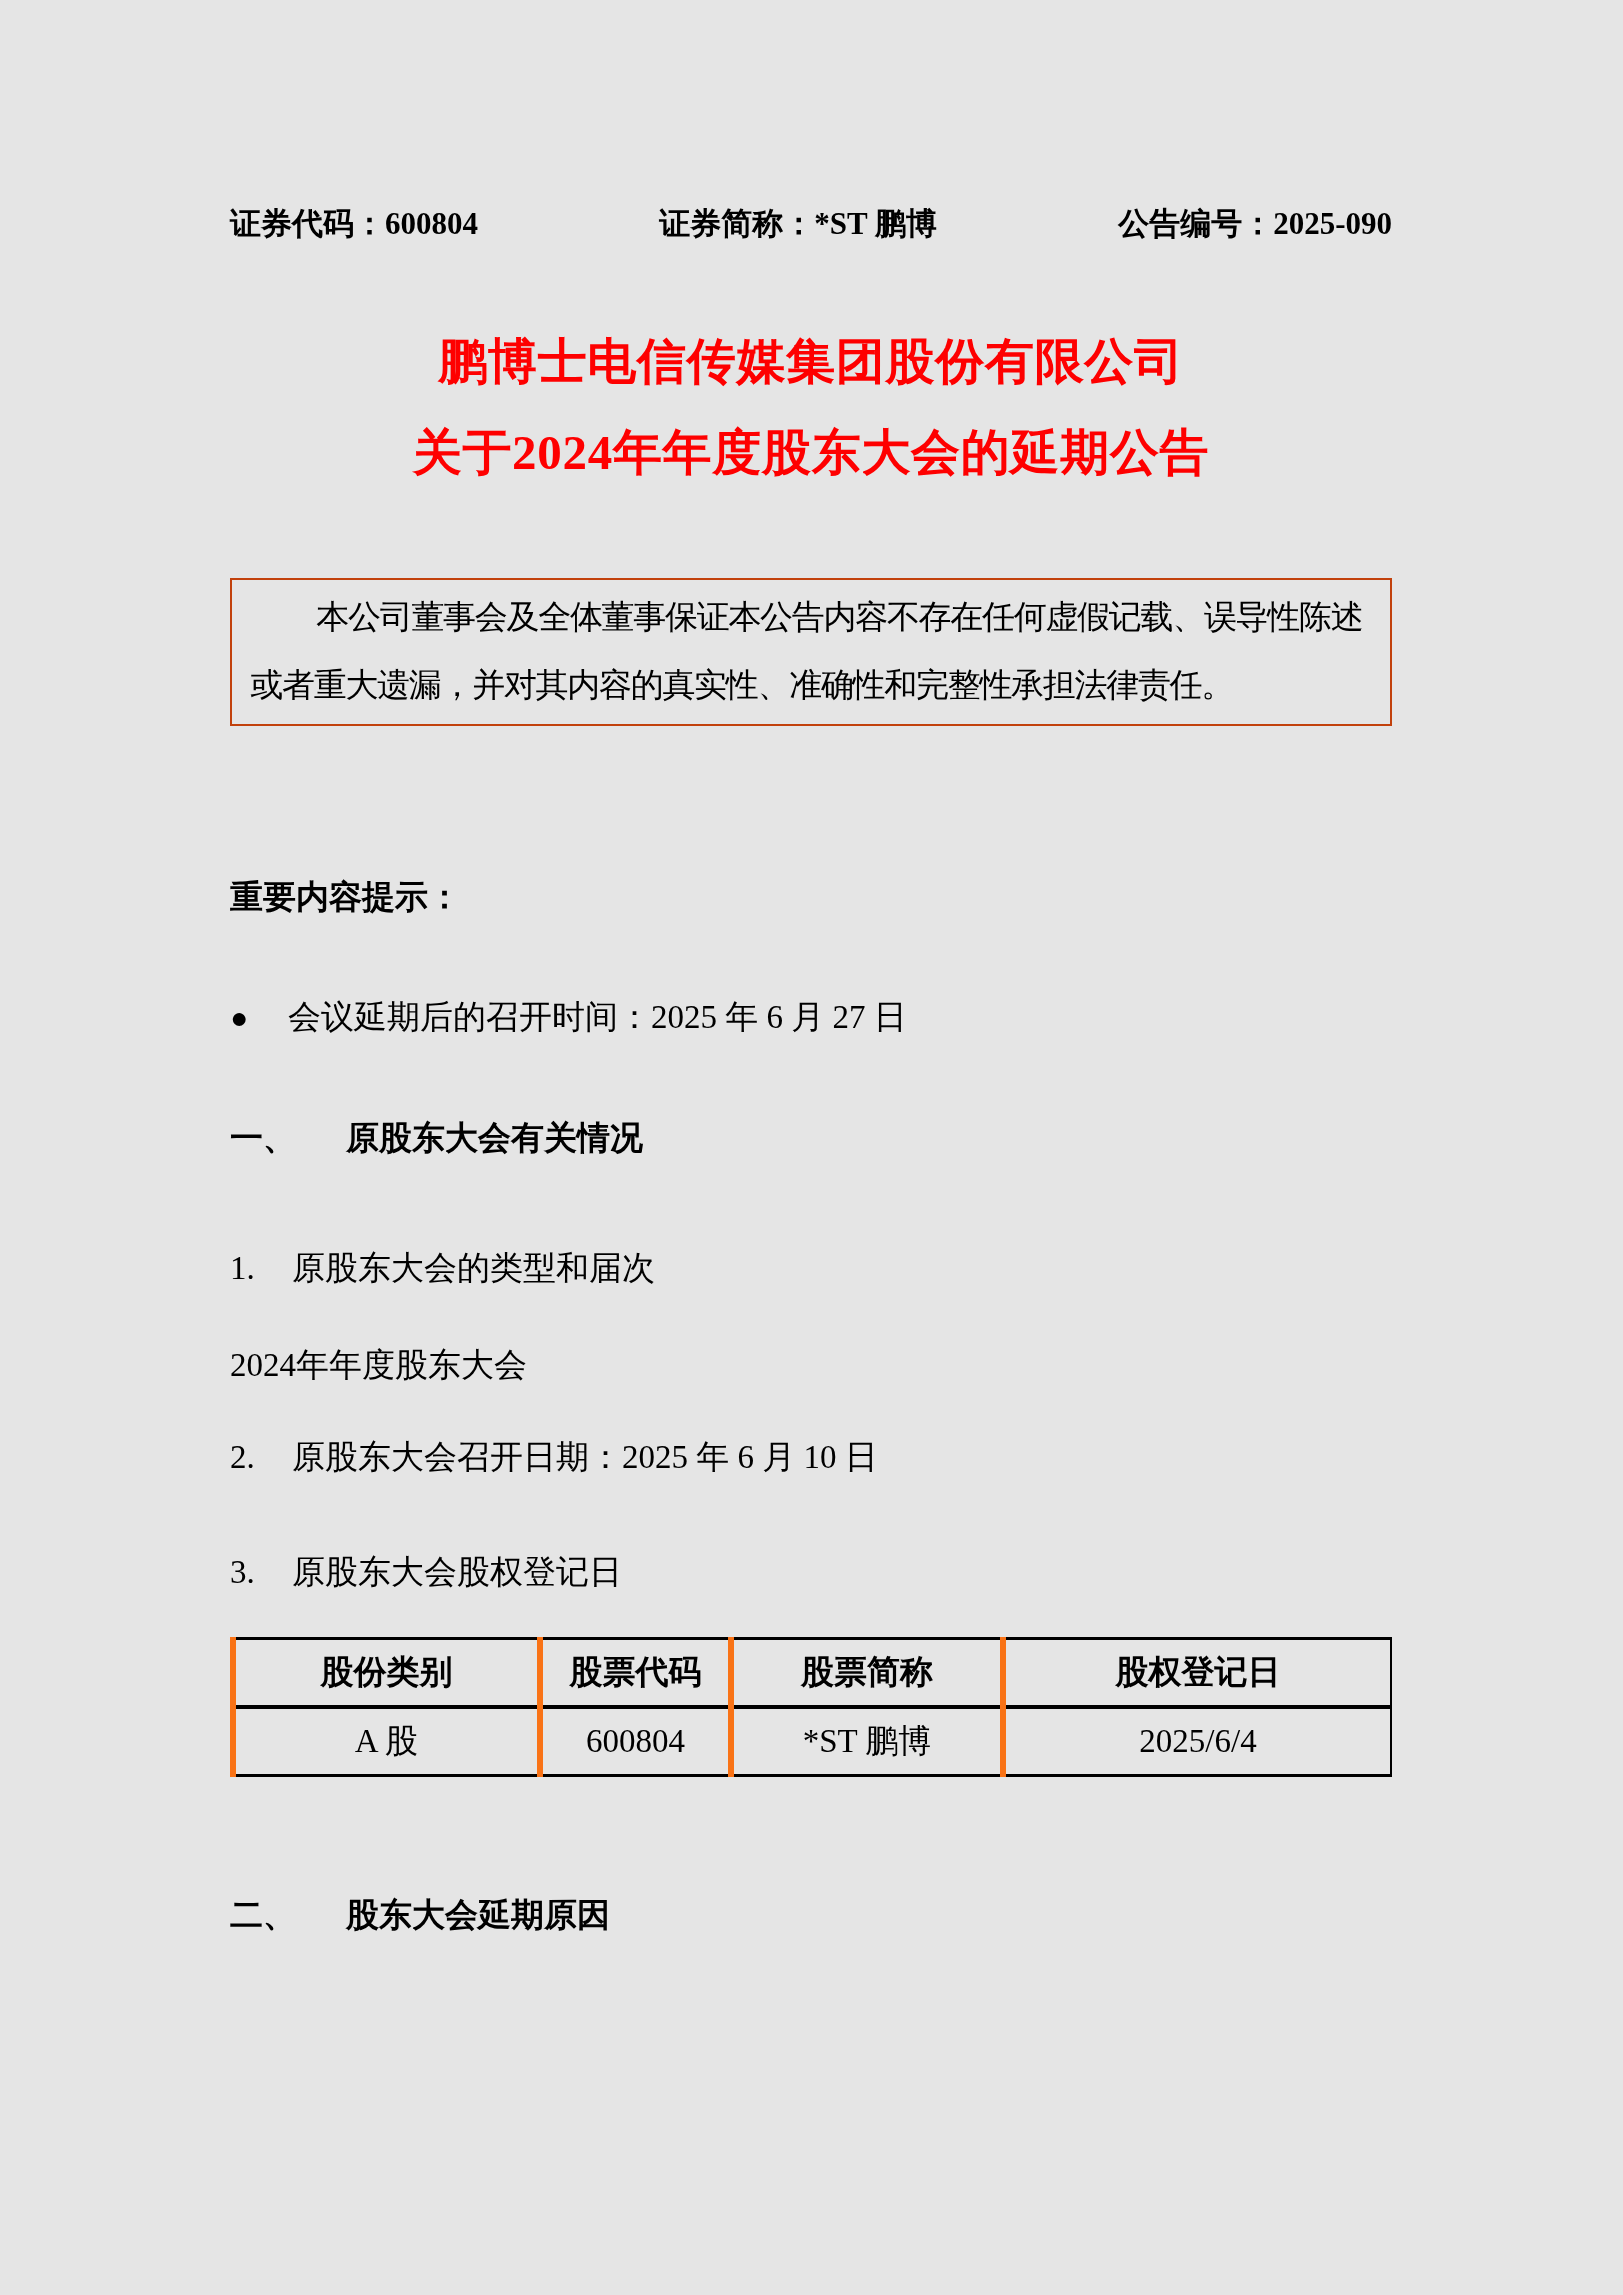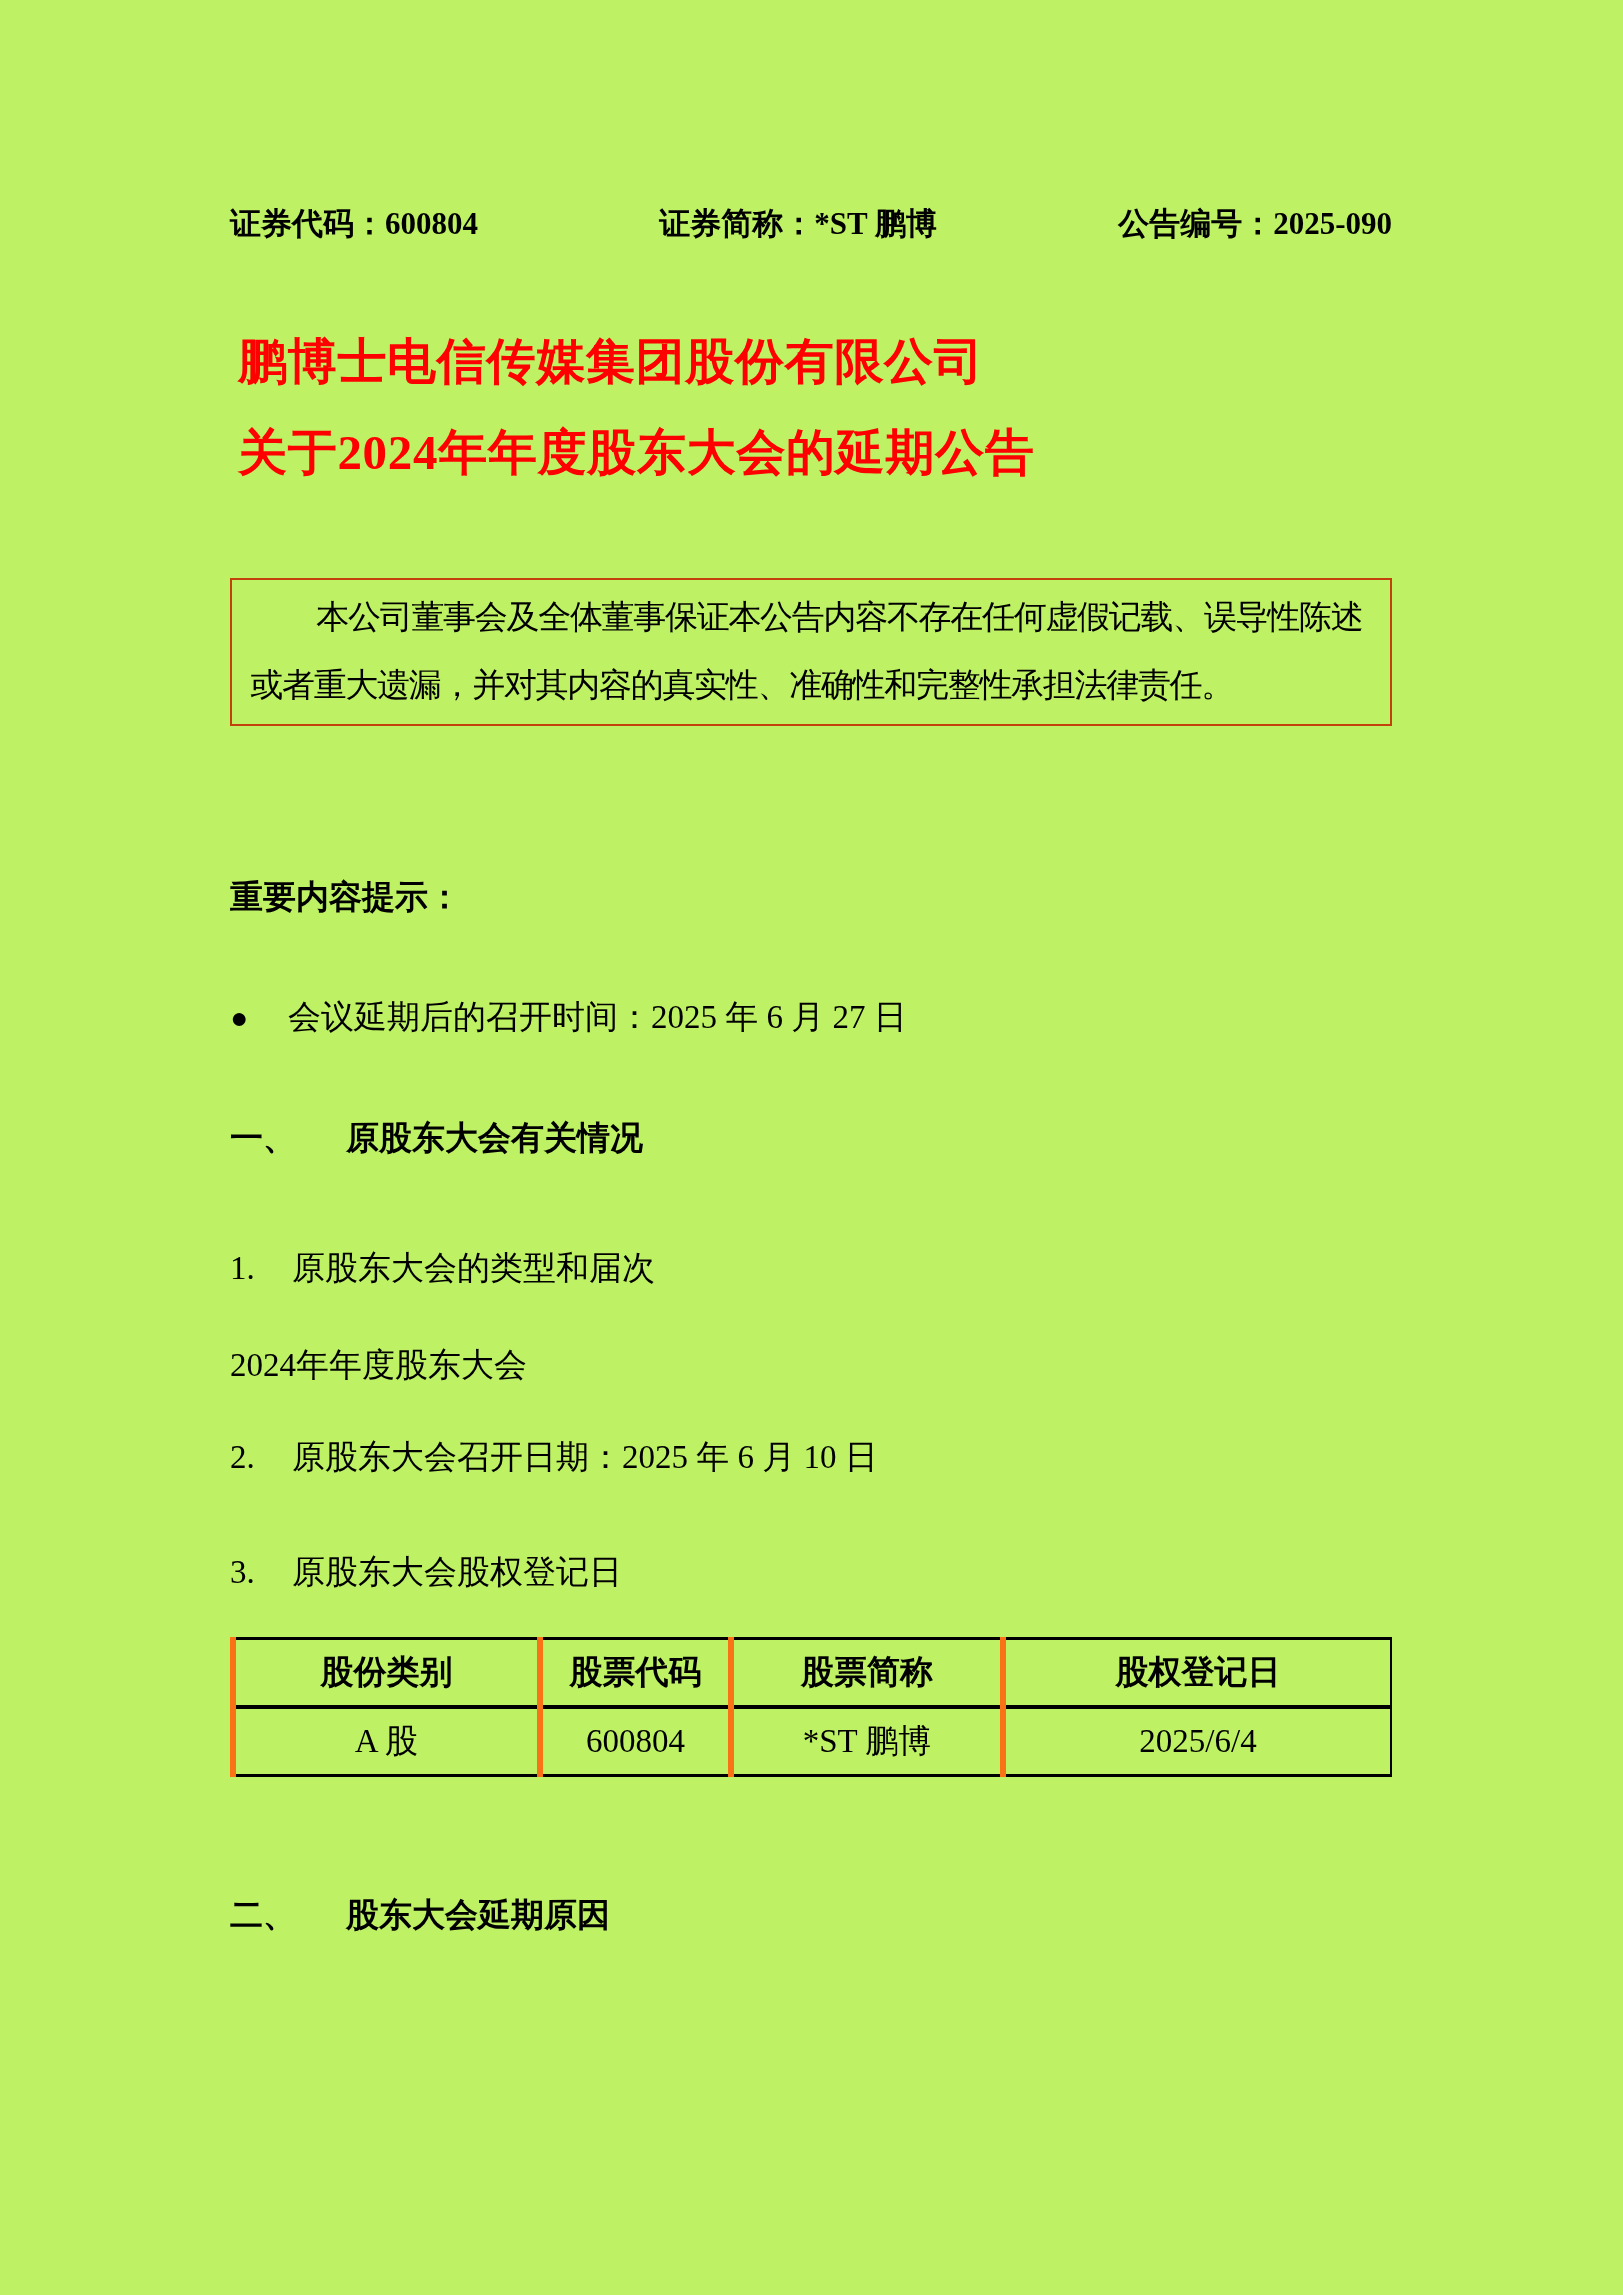--- a/index.html
+++ b/index.html
@@ -8,7 +8,7 @@
     width: 1623px;
     height: 2295px;
     margin: 0 auto;
-    background: #bef264;
+    background: #e5e5e5;
     box-sizing: border-box;
     padding: 204px 231px 0 230px;
     font-family: "Liberation Serif", "DejaVu Serif", serif;

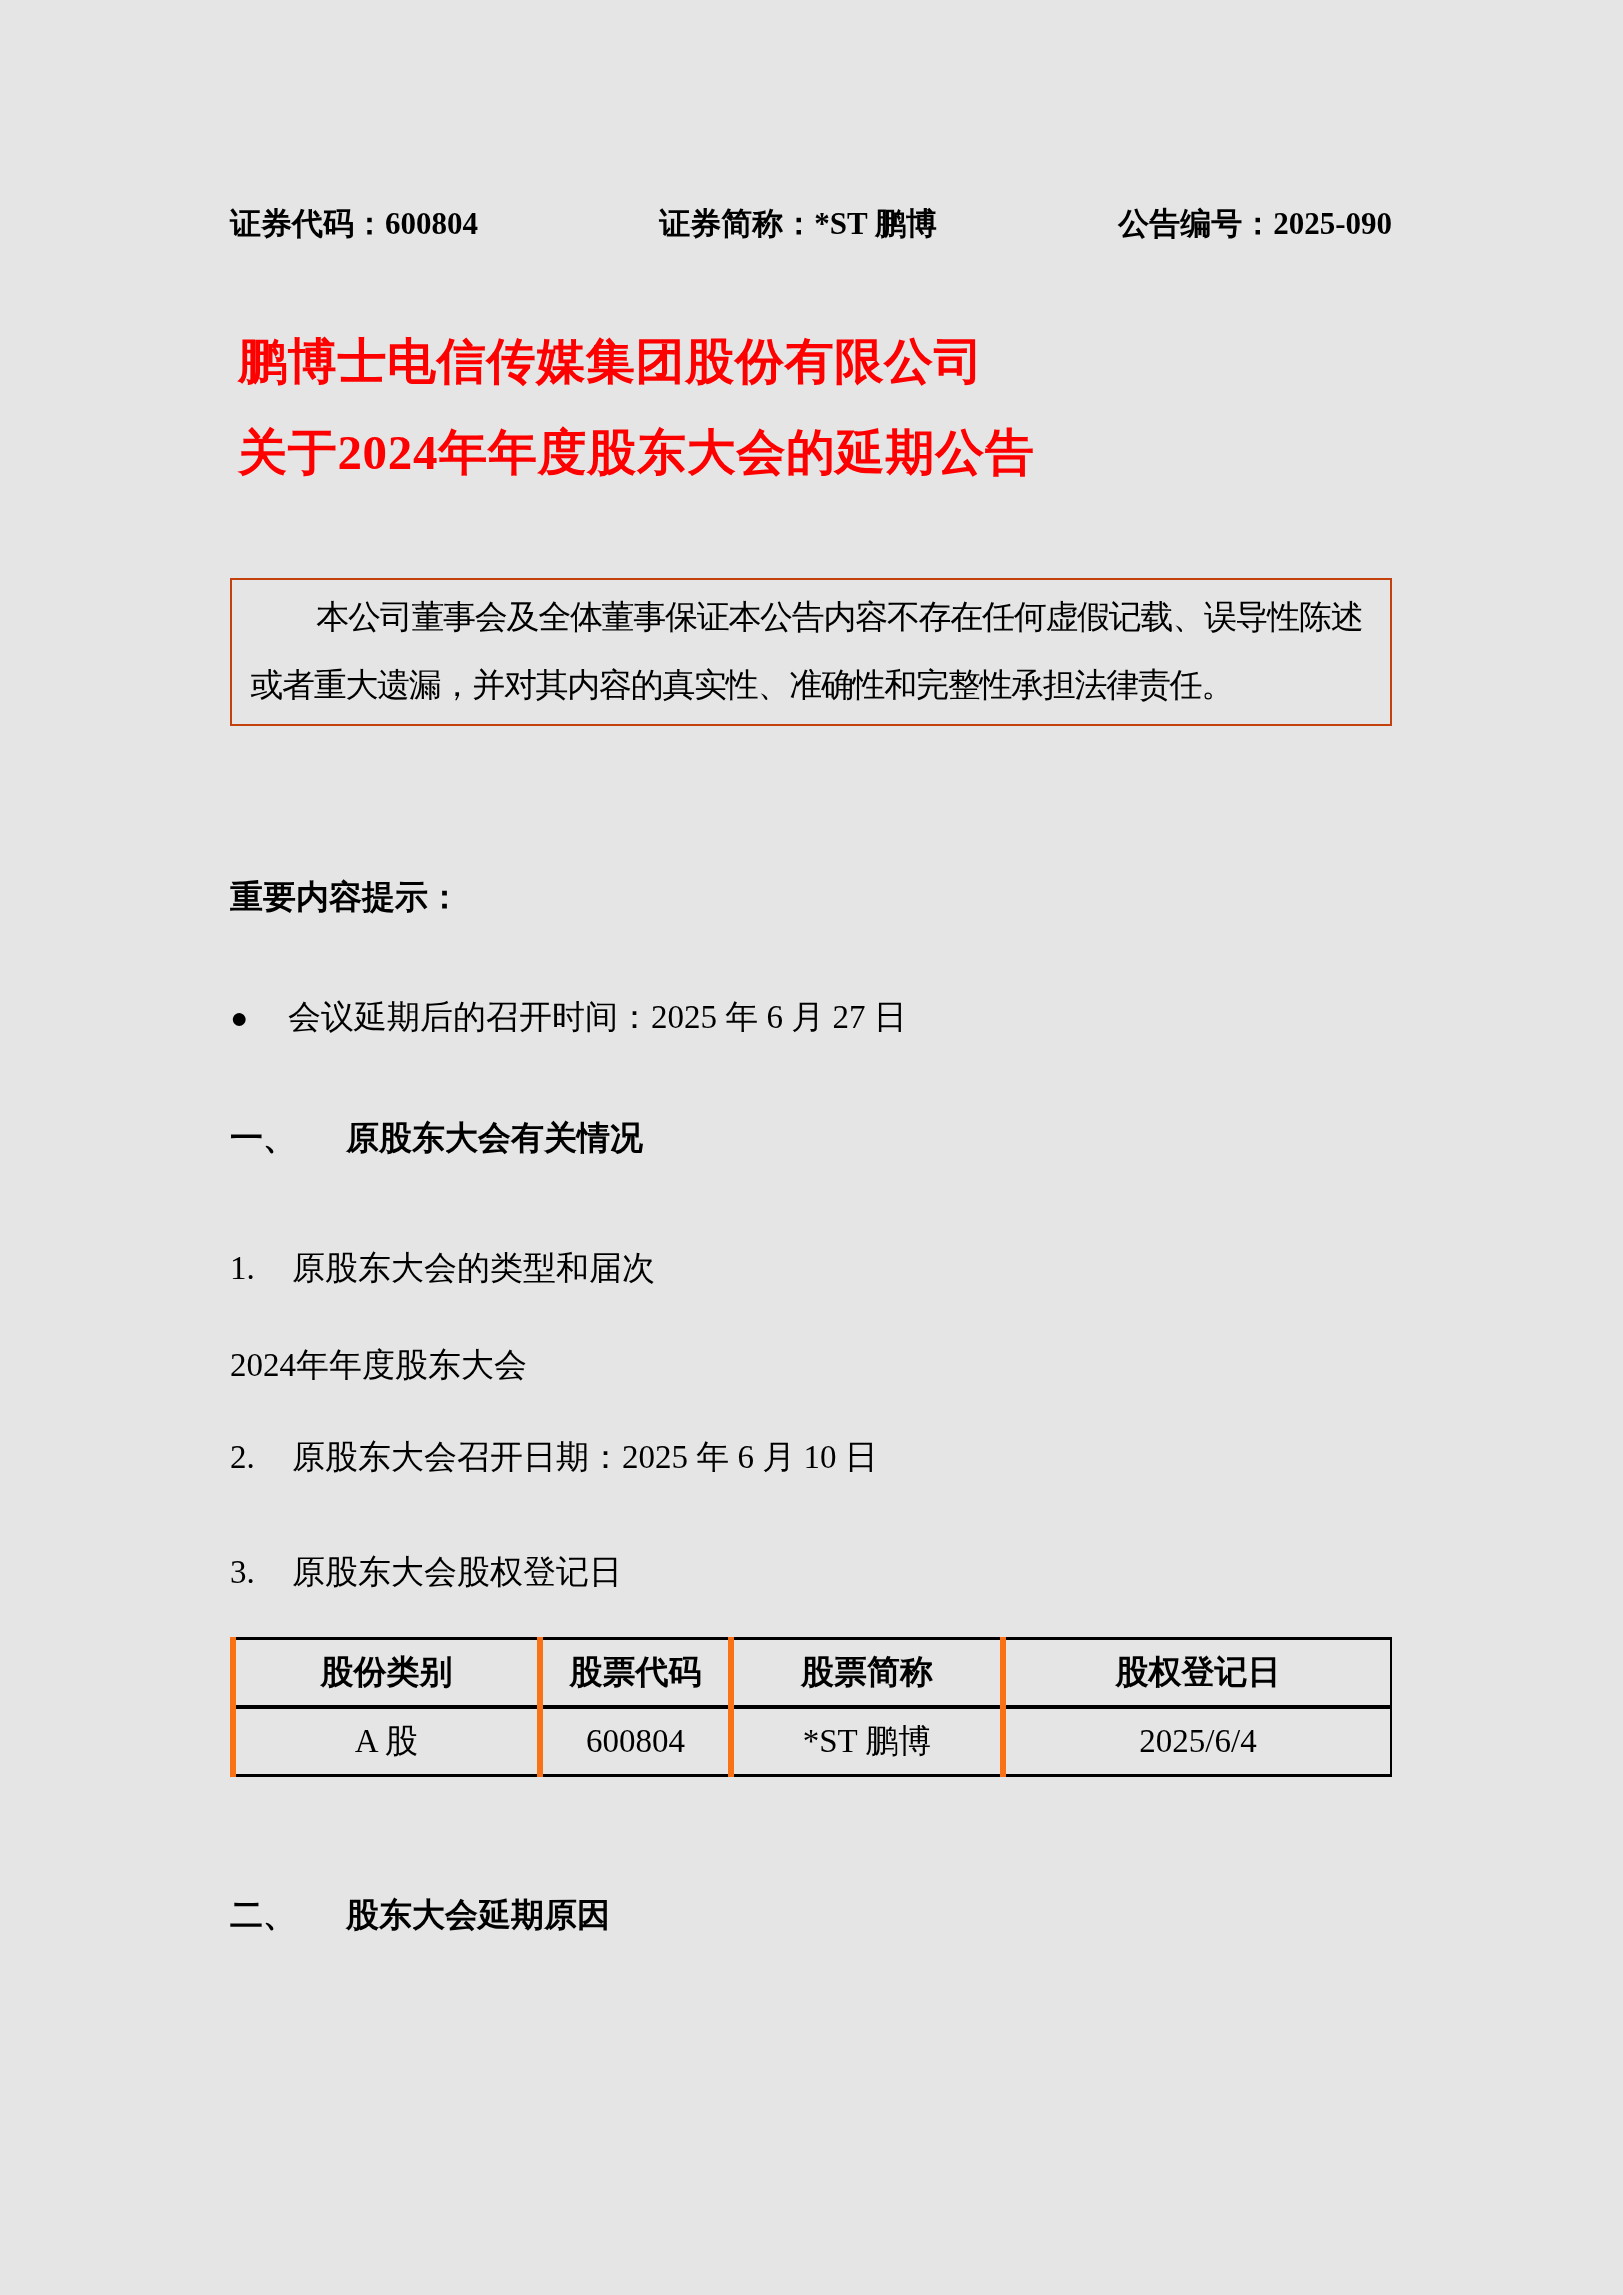--- a/index.html
+++ b/index.html
@@ -27,7 +27,8 @@
   }
   
   .title {
-    margin: 8px;
+    margin: 0;
+    text-align: center;
     color: #fe0000;
     font-weight: bold;
     font-size: 49px;

